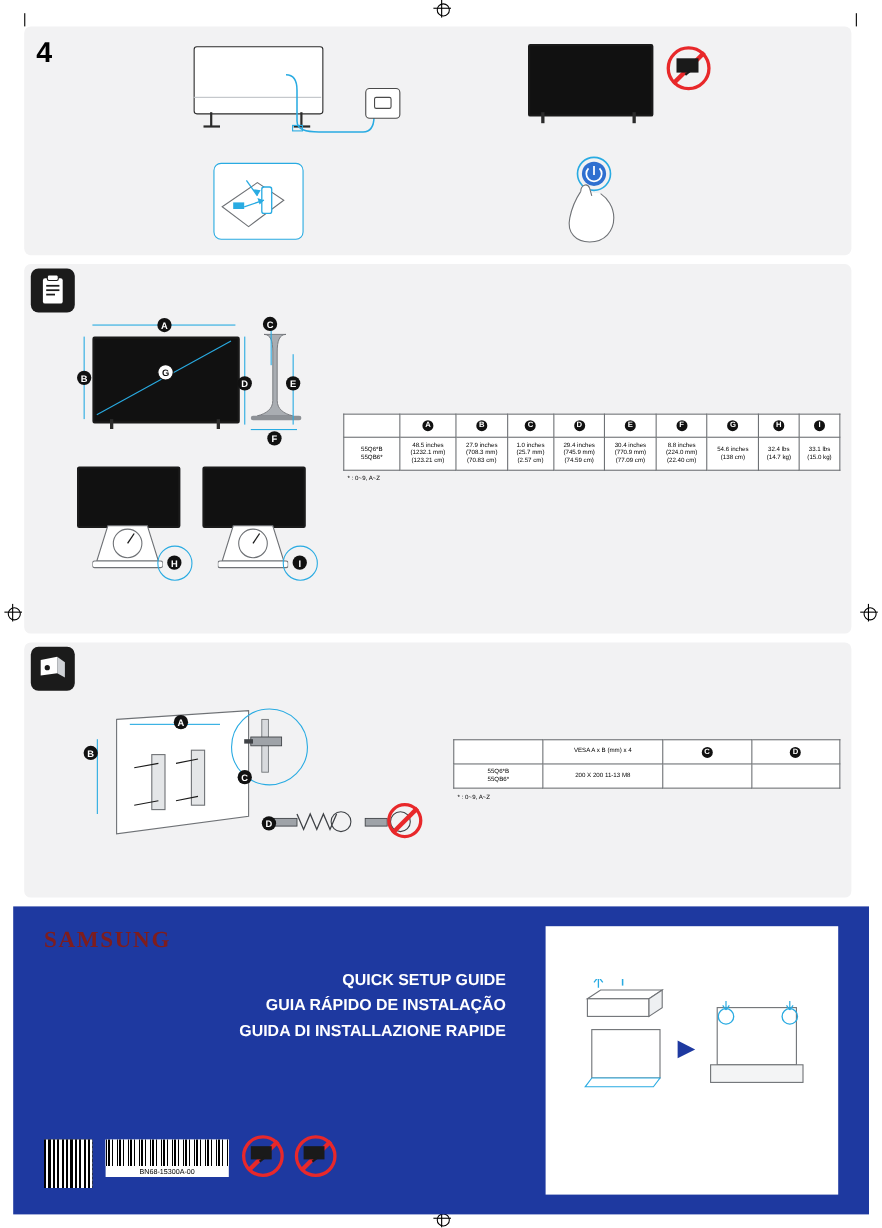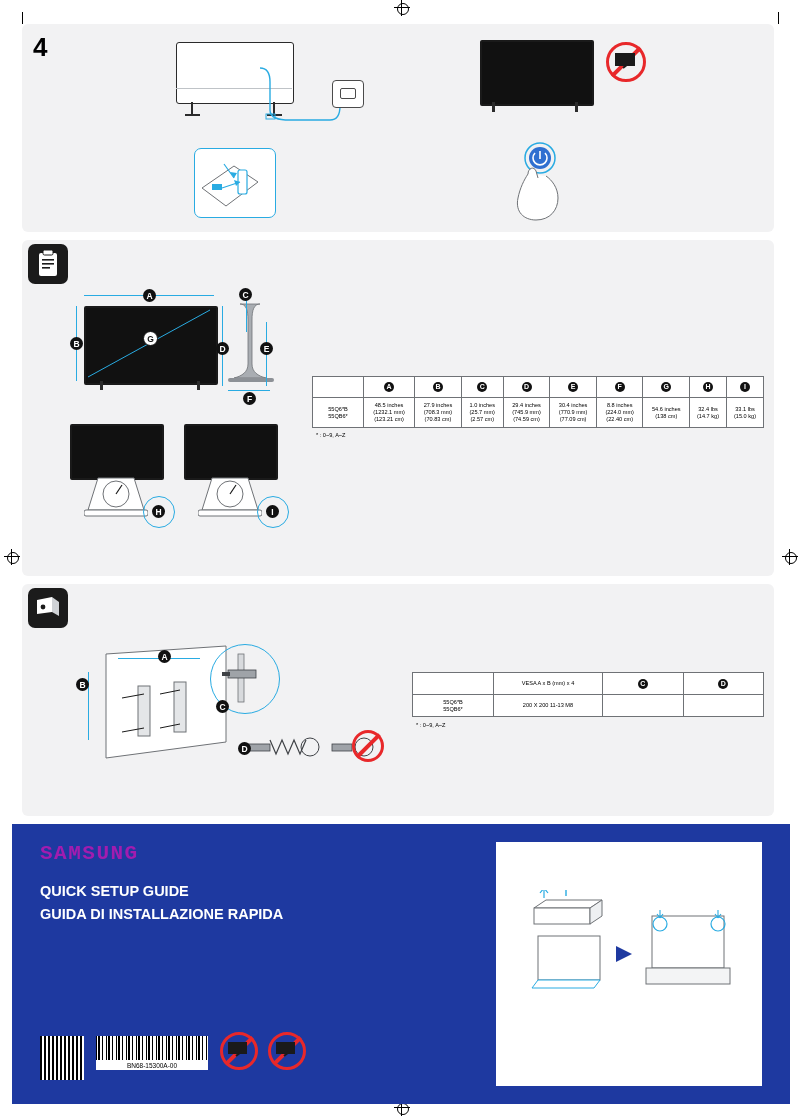--- a/index.html
+++ b/index.html
@@ -47,7 +47,7 @@
 
   
   .cover{position:absolute;background:#1e39a0;}
-  .samsung-logo{position:absolute;color:#a21caf;font-size:21px;font-weight:bold;letter-spacing:1.5px;font-family:Liberation Mono, monospace;}
+  .samsung-logo{position:absolute;color:#7f1d1d;font-size:21px;font-weight:bold;letter-spacing:1.5px;font-family:Liberation Serif, serif;}
   .titles{position:absolute;color:#fff;}
   .titles div{font-size:14.5px;font-weight:bold;line-height:1.62;font-family:"Liberation Sans",sans-serif;}
   .whitebox{position:absolute;background:#fff;}

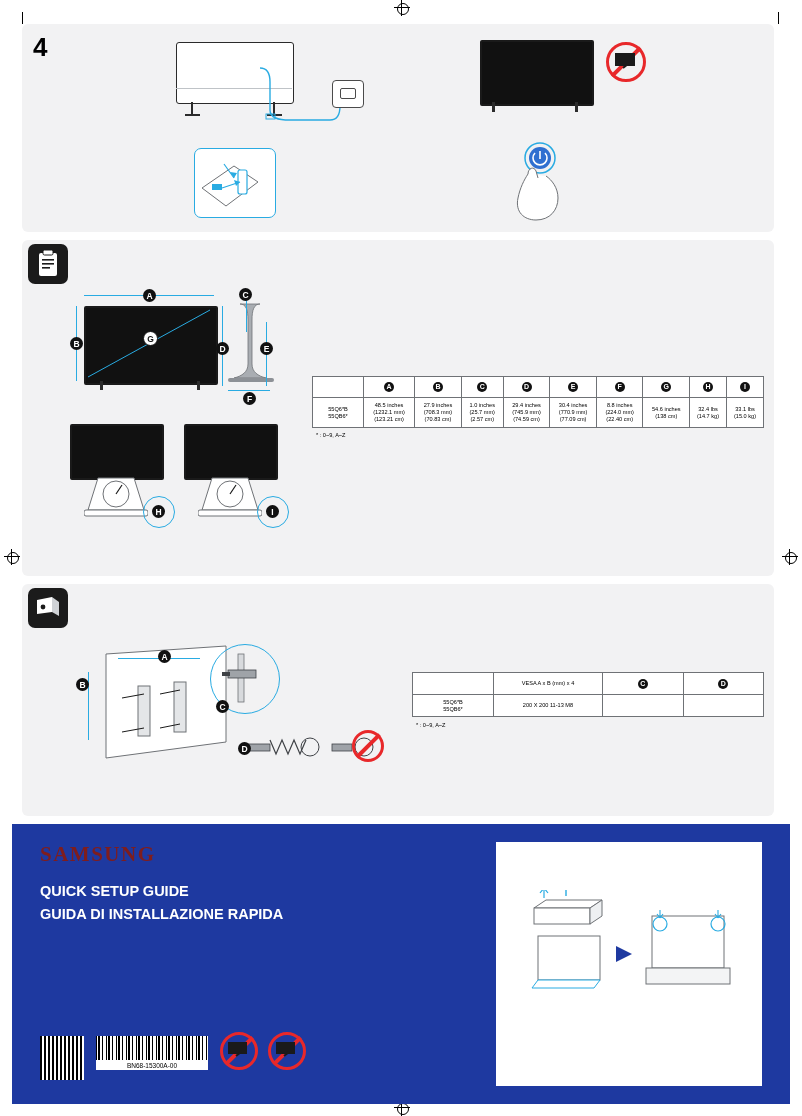--- a/index.html
+++ b/index.html
@@ -49,7 +49,7 @@
   .cover{position:absolute;background:#1e39a0;}
   .samsung-logo{position:absolute;color:#7f1d1d;font-size:21px;font-weight:bold;letter-spacing:1.5px;font-family:Liberation Serif, serif;}
   .titles{position:absolute;color:#fff;}
-  .titles div{font-size:14.5px;font-weight:bold;line-height:1.62;font-family:"Liberation Sans",sans-serif;}
+  .titles div{font-size:14.5px;font-weight:bold;line-height:1.62;font-family:"Liberation Sans",sans-serif;text-align:right;}
   .whitebox{position:absolute;background:#fff;}
 
   .qr{position:absolute;background:

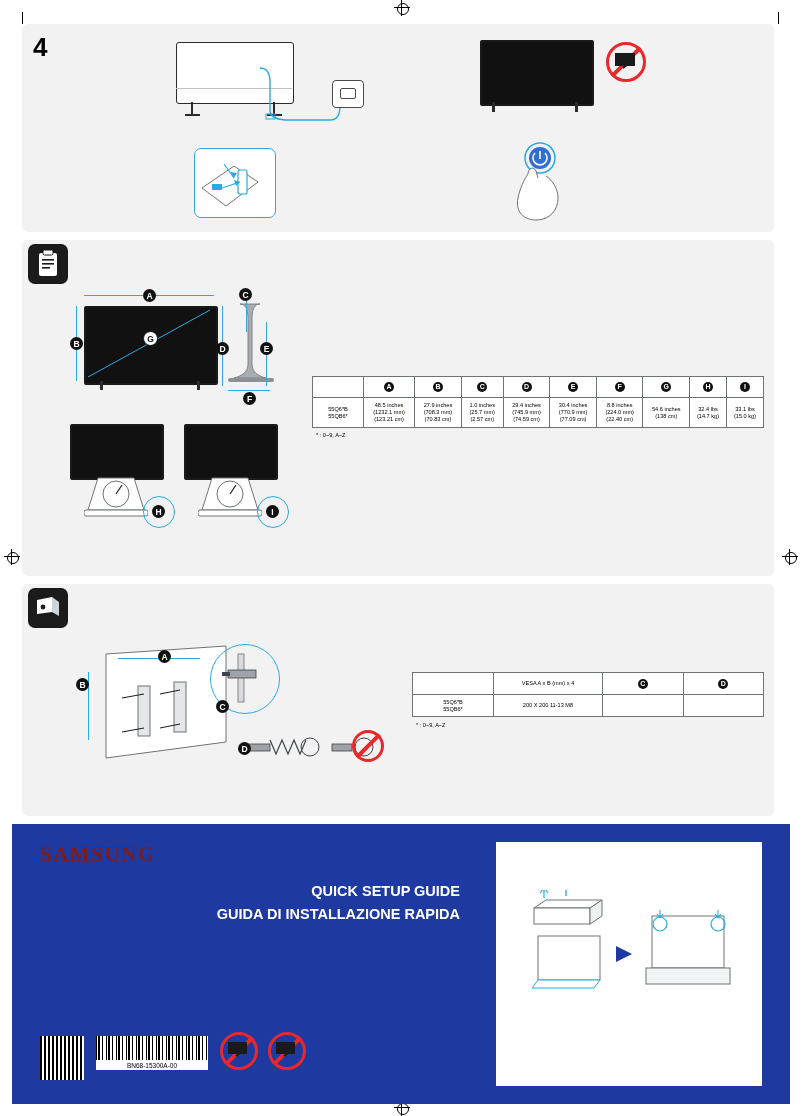--- a/index.html
+++ b/index.html
@@ -331,6 +331,7 @@
 
   <div class="titles" style="left:40px;top:880px;width:420px;">
     <div>QUICK SETUP GUIDE</div>
+    <div>GUIA RÁPIDO DE INSTALAÇÃO</div>
     <div>GUIDA DI INSTALLAZIONE RAPIDA</div>
   </div>
 

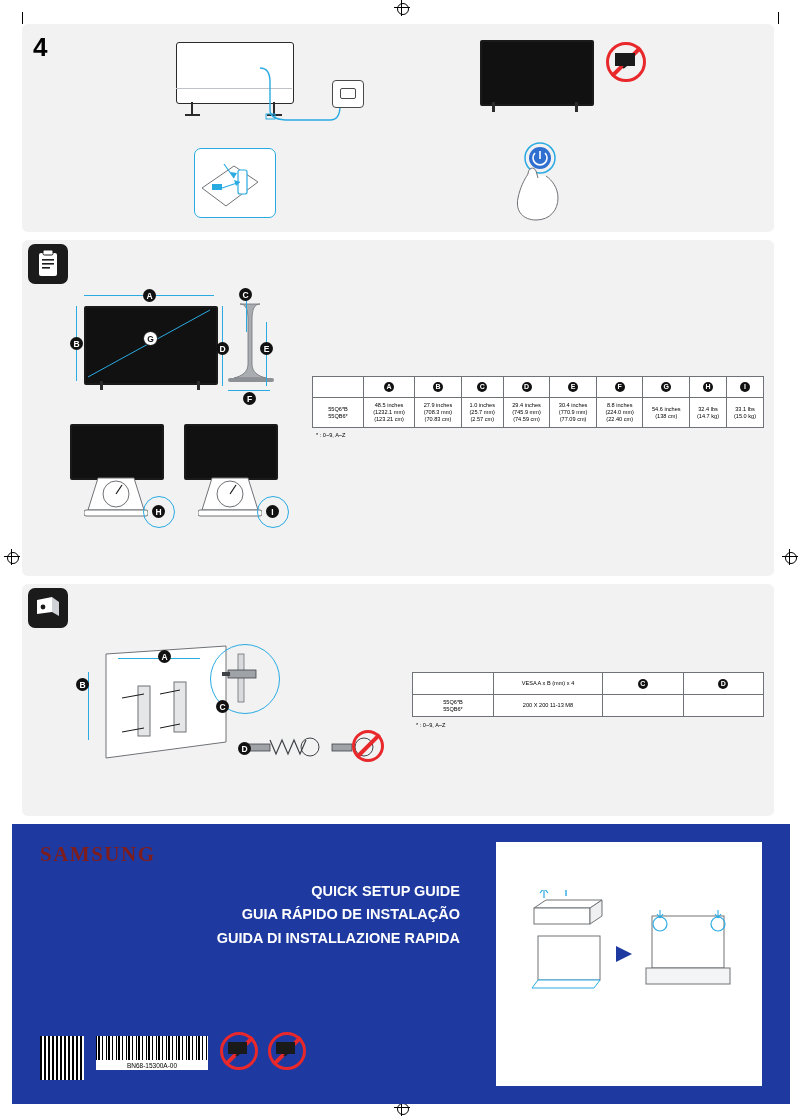--- a/index.html
+++ b/index.html
@@ -332,7 +332,7 @@
   <div class="titles" style="left:40px;top:880px;width:420px;">
     <div>QUICK SETUP GUIDE</div>
     <div>GUIA RÁPIDO DE INSTALAÇÃO</div>
-    <div>GUIDA DI INSTALLAZIONE RAPIDA</div>
+    <div>GUIDA DI INSTALLAZIONE RAPIDE</div>
   </div>
 
   <div class="qr" style="left:40px;top:1036px;width:44px;height:44px;"></div>

